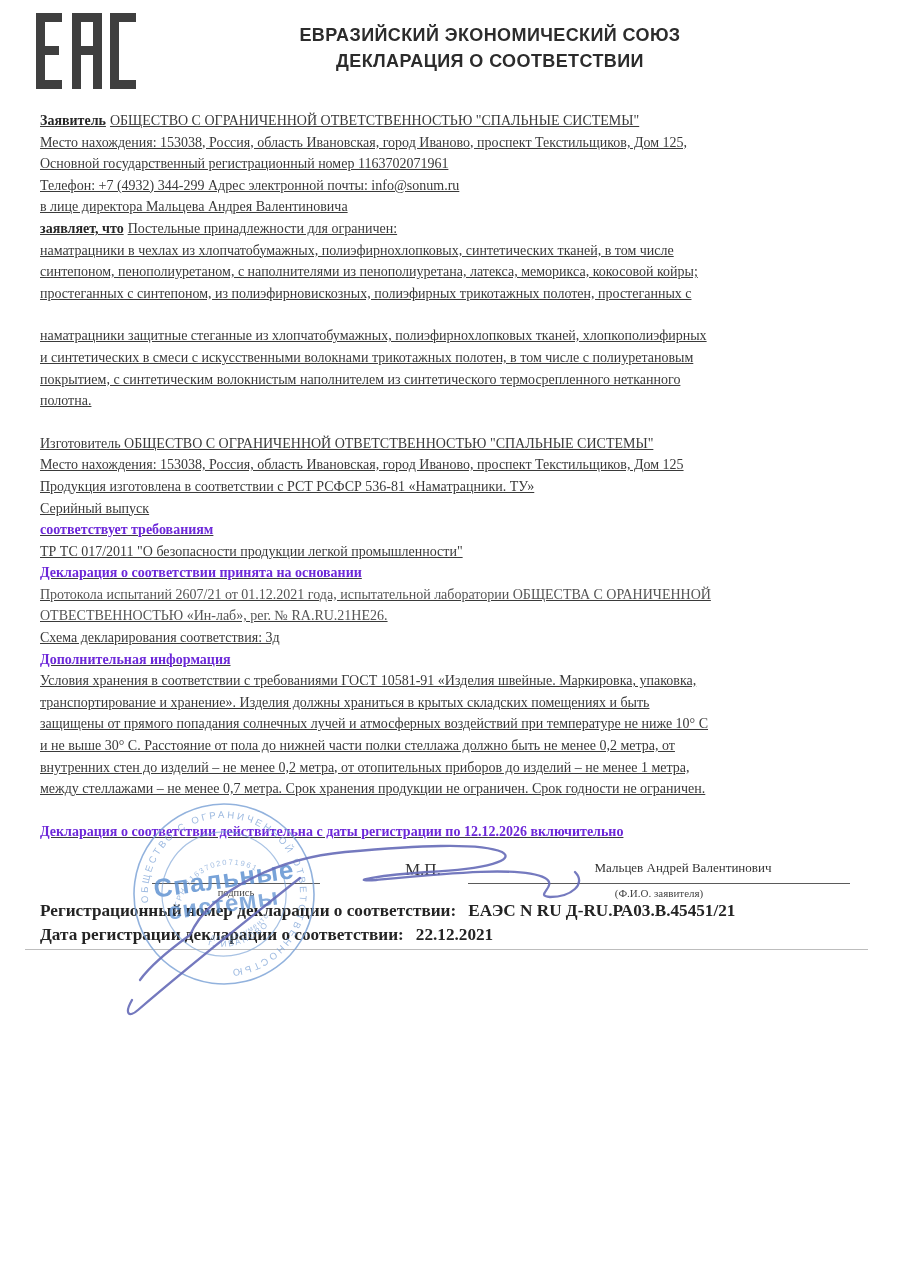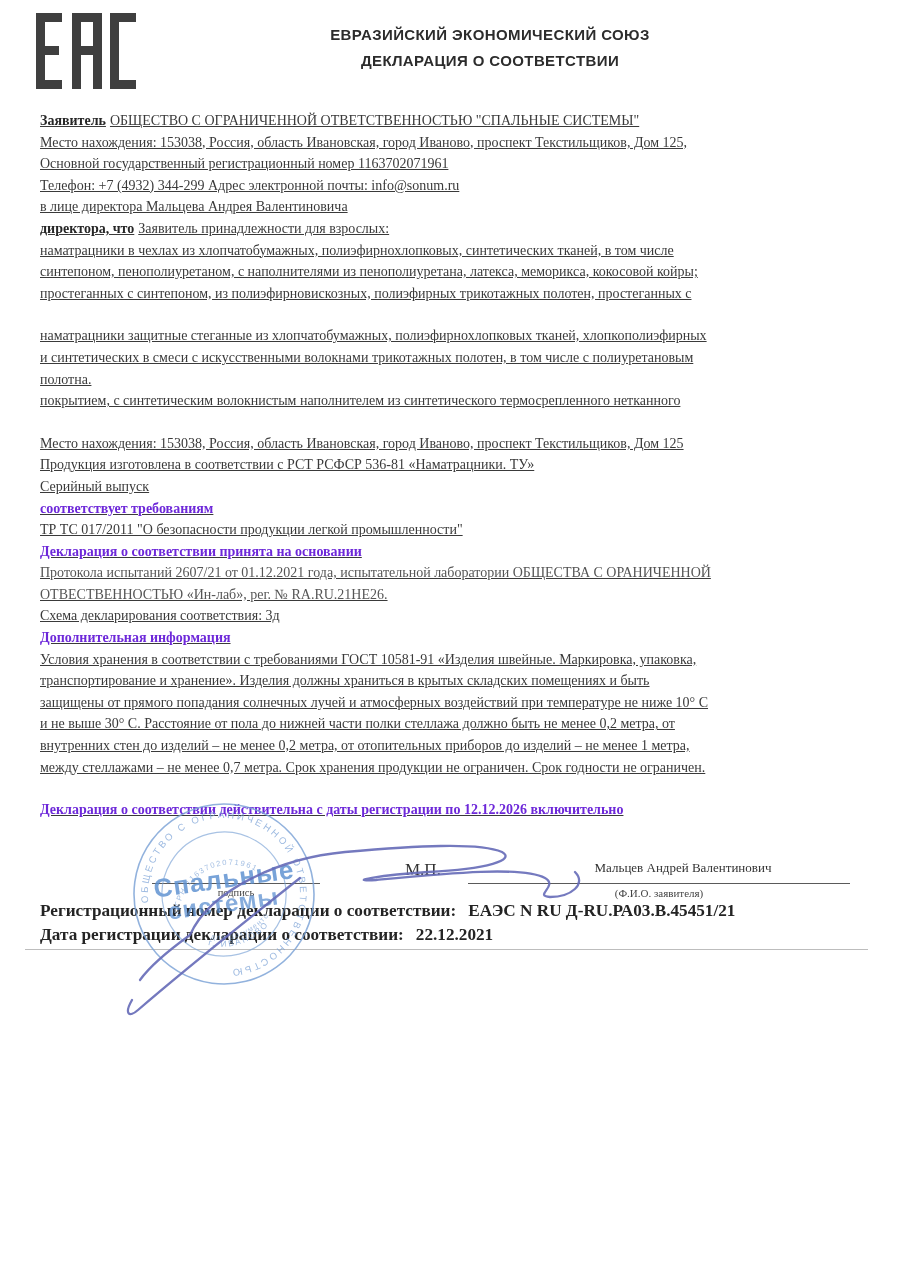--- a/index.html
+++ b/index.html
@@ -18,7 +18,7 @@
     position:absolute;left:140px;top:22px;width:700px;
     text-align:center;
     font-family:"Liberation Sans", sans-serif;
-    font-weight:bold;font-size:15px;line-height:26px;
+    font-weight:bold;font-size:18px;line-height:26px;
     color:#2c2c2c;letter-spacing:.4px;
   }
   

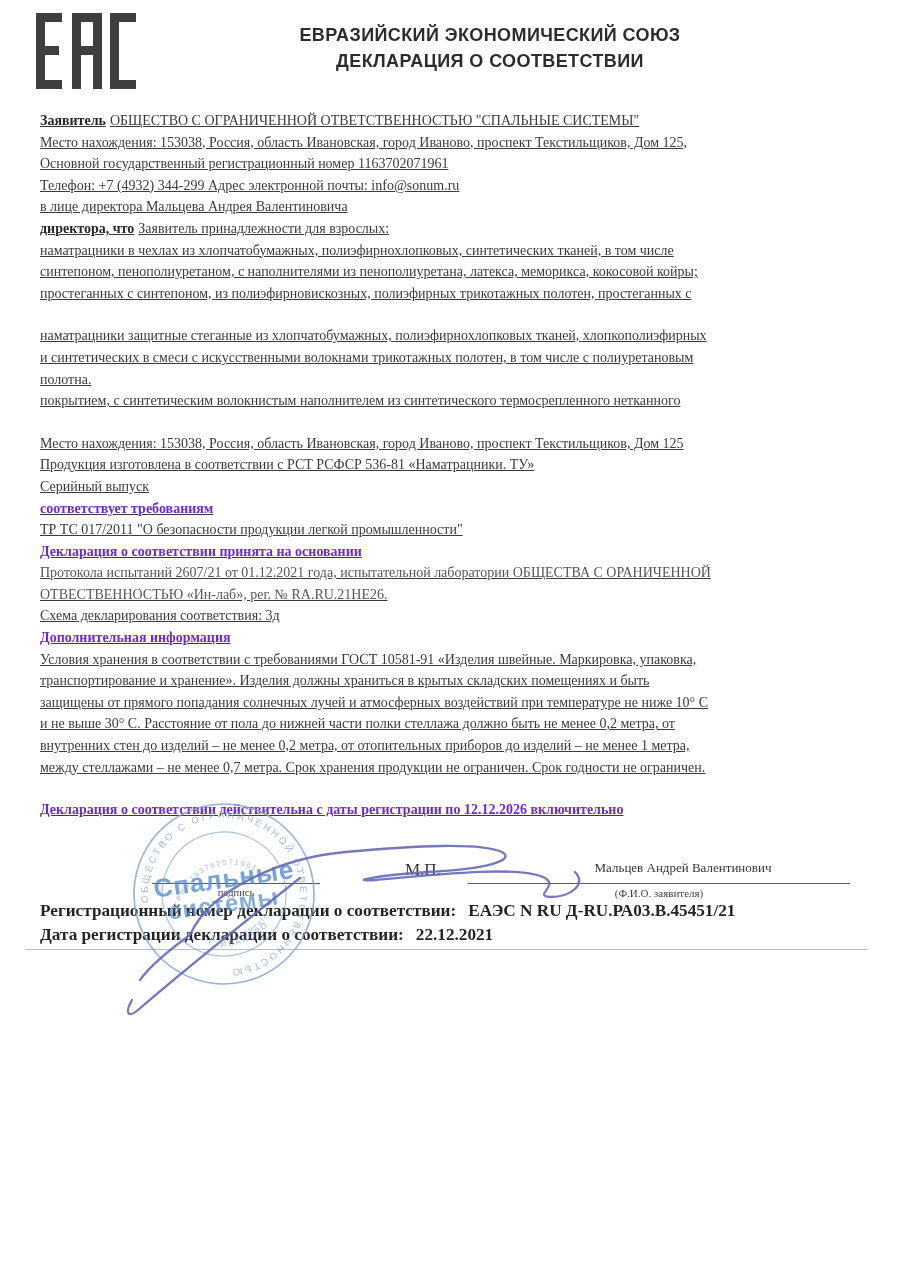--- a/index.html
+++ b/index.html
@@ -89,7 +89,7 @@
           <div class="tline">в лице директора Мальцева Андрея Валентиновича</div>
         </div>
       <div class="tline">
-        <b class="lead">директора, что</b><span>Заявитель принадлежности для взрослых:</span>
+        <b class="lead">заявляет, что</b><span>Заявитель принадлежности для взрослых:</span>
       </div>
       <div>
           <div class="tline">наматрацники в чехлах из хлопчатобумажных, полиэфирнохлопковых, синтетических тканей, в том числе</div>

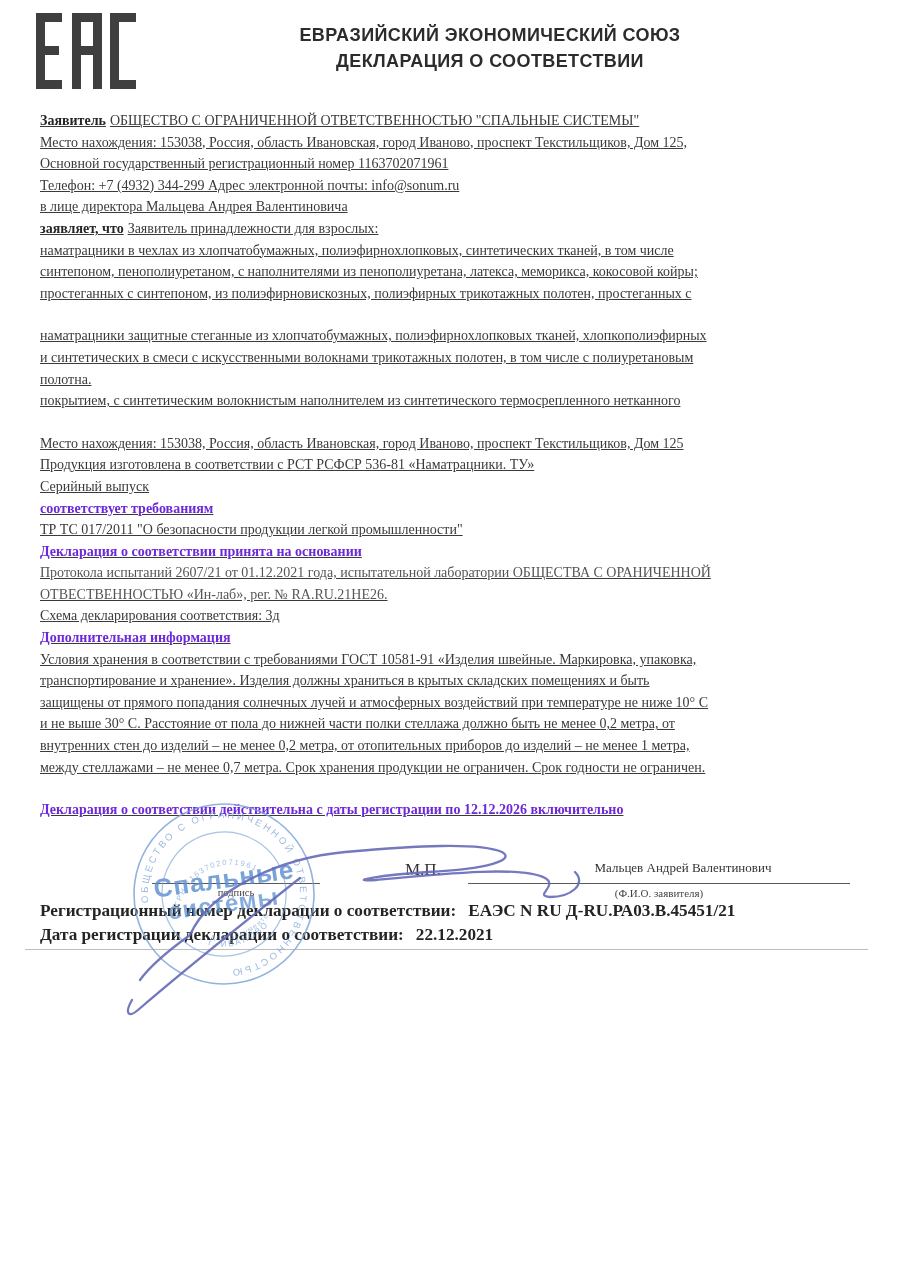--- a/index.html
+++ b/index.html
@@ -89,7 +89,7 @@
           <div class="tline">в лице директора Мальцева Андрея Валентиновича</div>
         </div>
       <div class="tline">
-        <b class="lead">заявляет, что</b><span>Заявитель принадлежности для взрослых:</span>
+        <b class="lead">заявляет, что</b><span>Постельные принадлежности для ограничен:</span>
       </div>
       <div>
           <div class="tline">наматрацники в чехлах из хлопчатобумажных, полиэфирнохлопковых, синтетических тканей, в том числе</div>

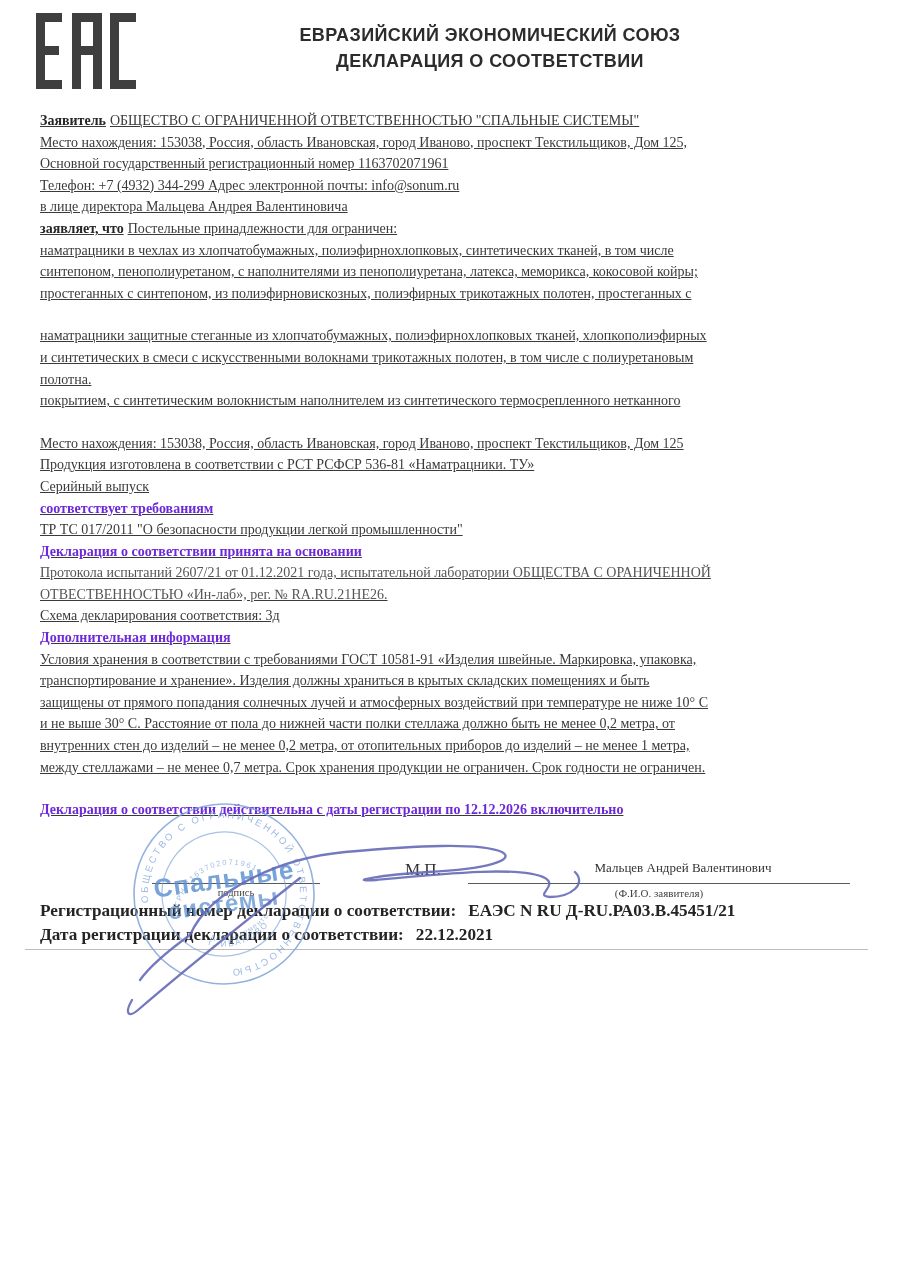--- a/index.html
+++ b/index.html
@@ -101,8 +101,8 @@
     <div class="tblock">
         <div class="tline">наматрацники защитные стеганные из хлопчатобумажных, полиэфирнохлопковых тканей, хлопкополиэфирных</div>
         <div class="tline">и синтетических в смеси с искусственными волокнами трикотажных полотен, в том числе с полиуретановым</div>
+        <div class="tline">покрытием, с синтетическим волокнистым наполнителем из синтетического термосрепленного  нетканного</div>
         <div class="tline">полотна.</div>
-        <div class="tline">покрытием, с синтетическим волокнистым наполнителем из синтетического термосрепленного  нетканного</div>
       </div>
 
     <div class="tblock">

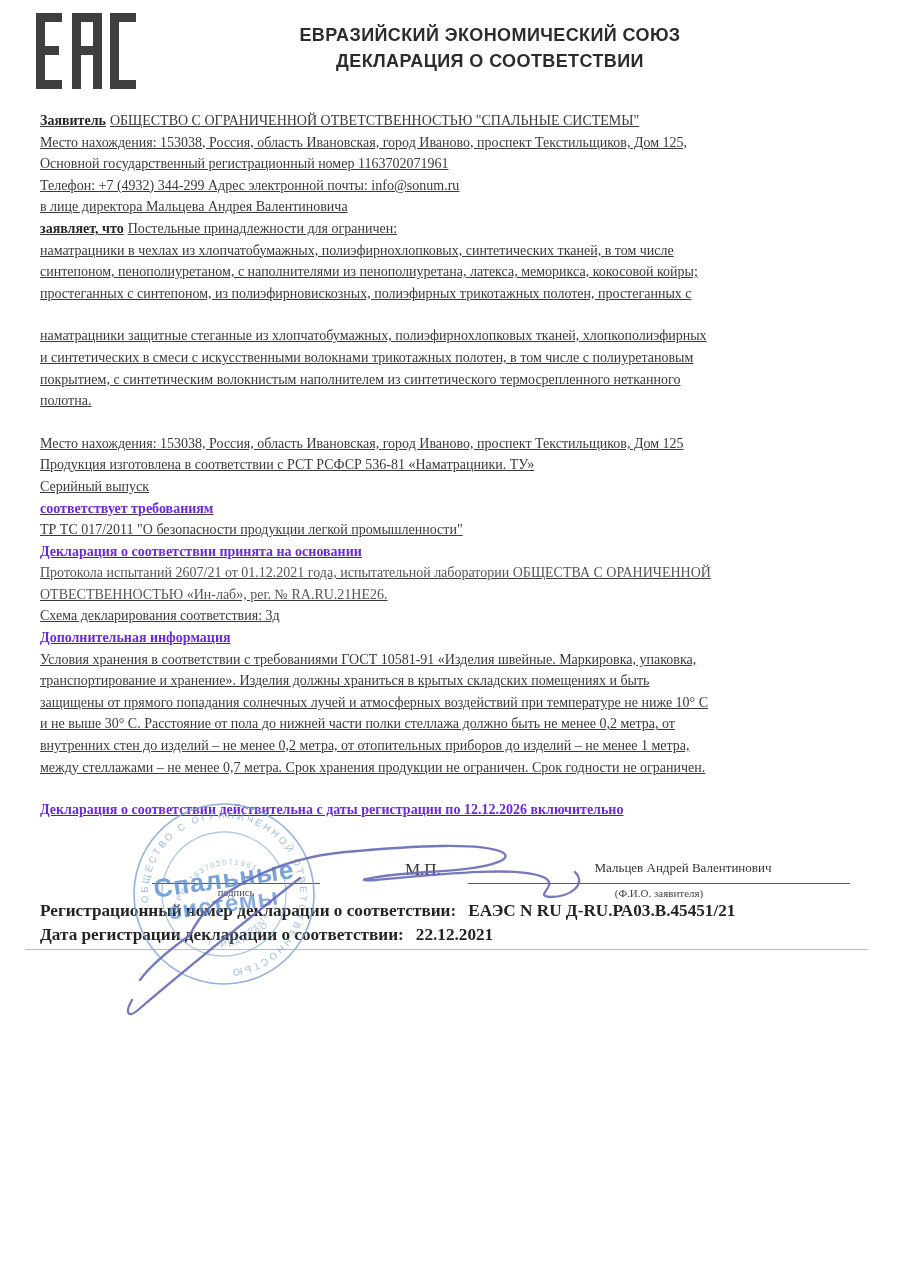--- a/index.html
+++ b/index.html
@@ -107,6 +107,7 @@
 
     <div class="tblock">
       <div>
+          <div class="tline">Изготовитель ОБЩЕСТВО С ОГРАНИЧЕННОЙ ОТВЕТСТВЕННОСТЬЮ "СПАЛЬНЫЕ СИСТЕМЫ"</div>
           <div class="tline">Место нахождения: 153038, Россия, область Ивановская, город Иваново, проспект Текстильщиков, Дом 125</div>
           <div class="tline">Продукция изготовлена в соответствии с РСТ РСФСР 536-81 «Наматрацники. ТУ»</div>
           <div class="tline">Серийный выпуск</div>

